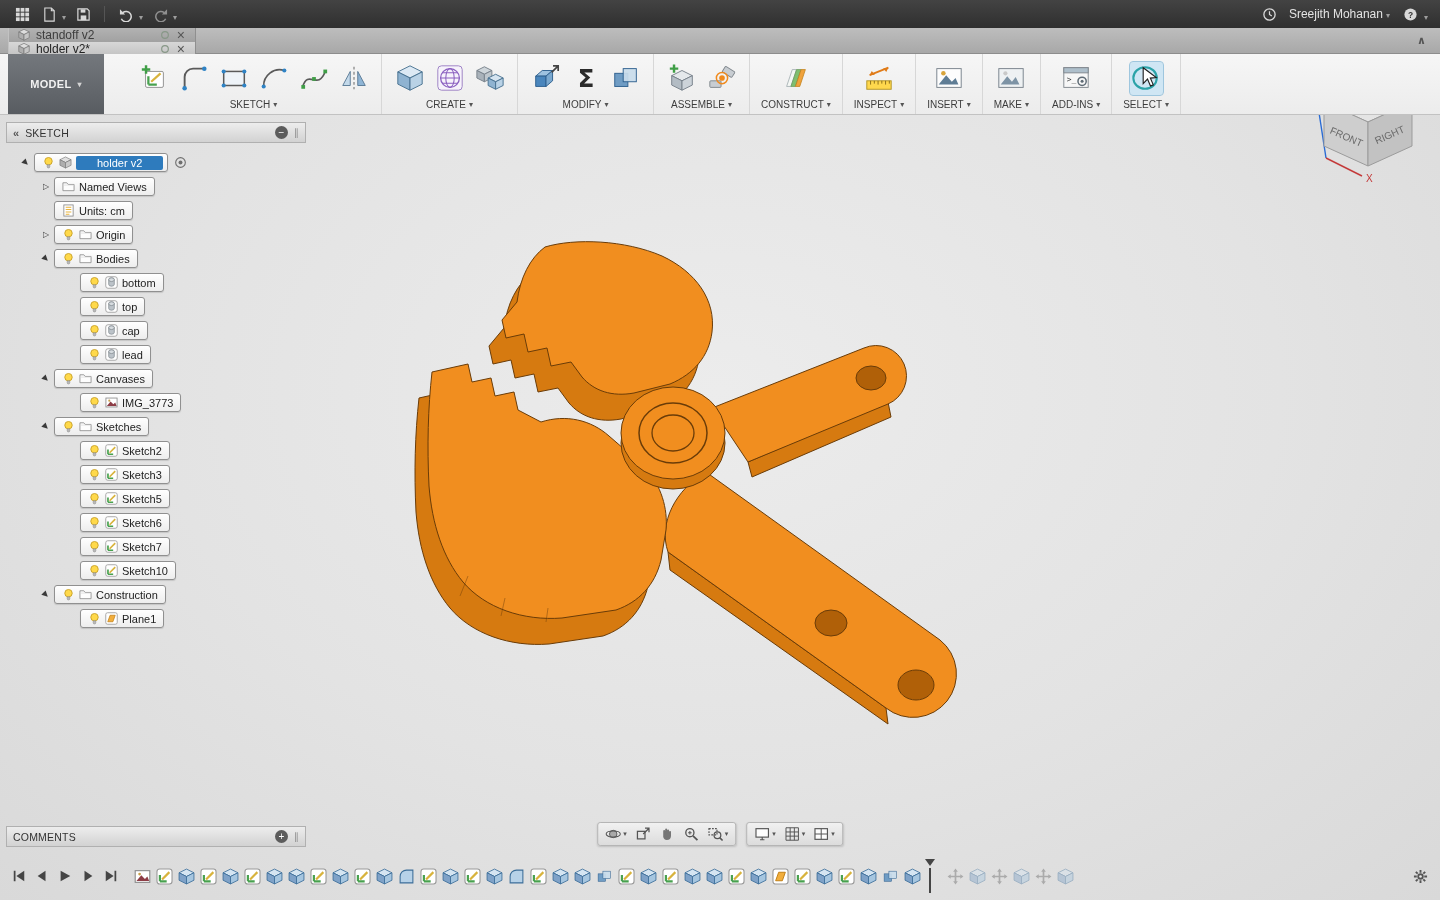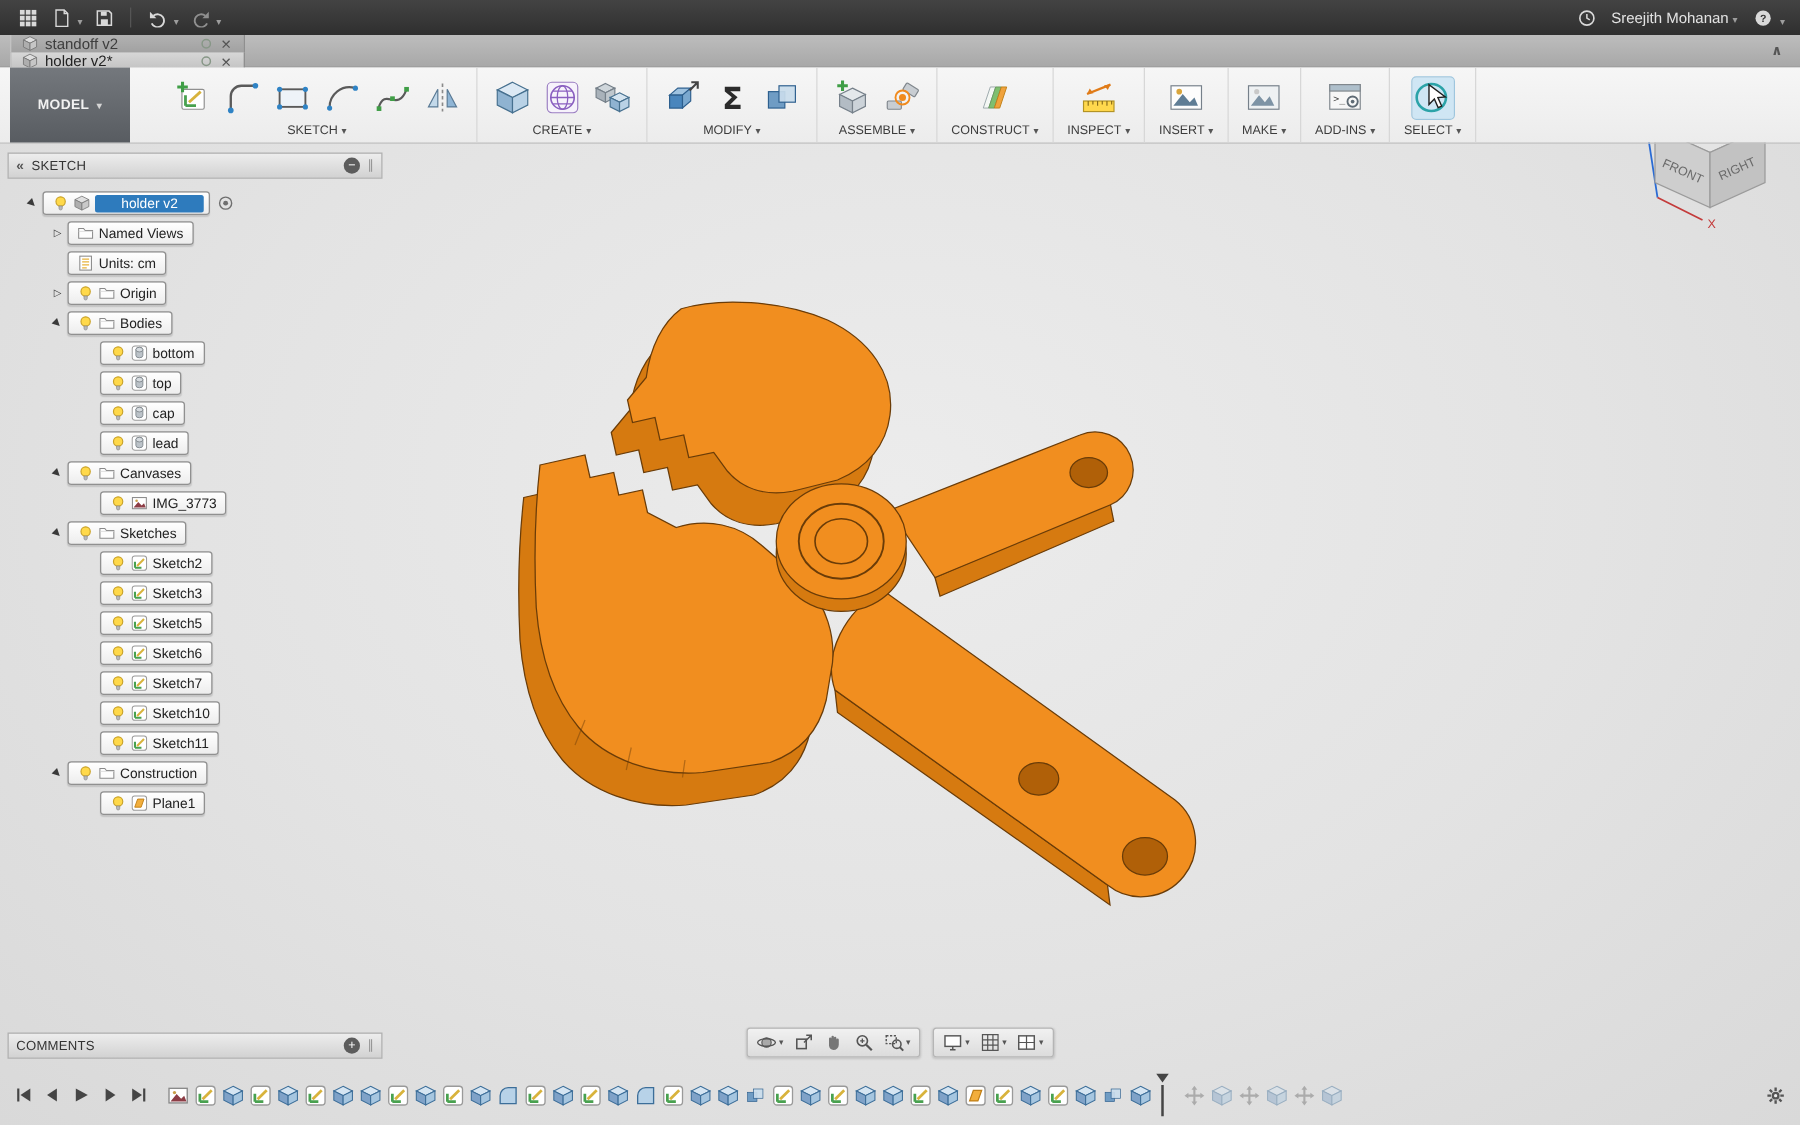--- a/index.html
+++ b/index.html
@@ -827,25 +827,6 @@
             <span class="plabel">Sketch10</span>
           </span>
         </div>
-        <div class="trow ind2">
-          <span class="expander"></span>
-          <span class="pill">
-            <span class="icn">
-              <svg viewBox="0 0 14 14">
-                <circle cx="7" cy="5.6" r="4" fill="#ffd94a" stroke="#c9a22a"></circle>
-                <path d="M5.6,9.5 h2.8 v2 a1.4,1.4 0 0 1 -2.8,0 Z" fill="#b9b9b9" stroke="#8d8d8d" stroke-width="0.6"></path>
-              </svg>
-            </span>
-            <span class="icn">
-              <svg viewBox="0 0 14 14">
-                <rect x="0.8" y="0.8" width="12.4" height="12.4" rx="2.2" fill="#fff" stroke="#9a9a9a" stroke-width="0.9"></rect>
-                <path d="M3.2,11 V5.8 M3.2,11 H8.8" fill="none" stroke="#48a14f" stroke-width="1.8"></path>
-                <path d="M5,9.4 L11,3.4" stroke="#d8b33c" stroke-width="1.8"></path>
-              </svg>
-            </span>
-            <span class="plabel">Sketch11</span>
-          </span>
-        </div>
         <div class="trow ind1">
           <span class="expander open">▶</span>
           <span class="pill">

